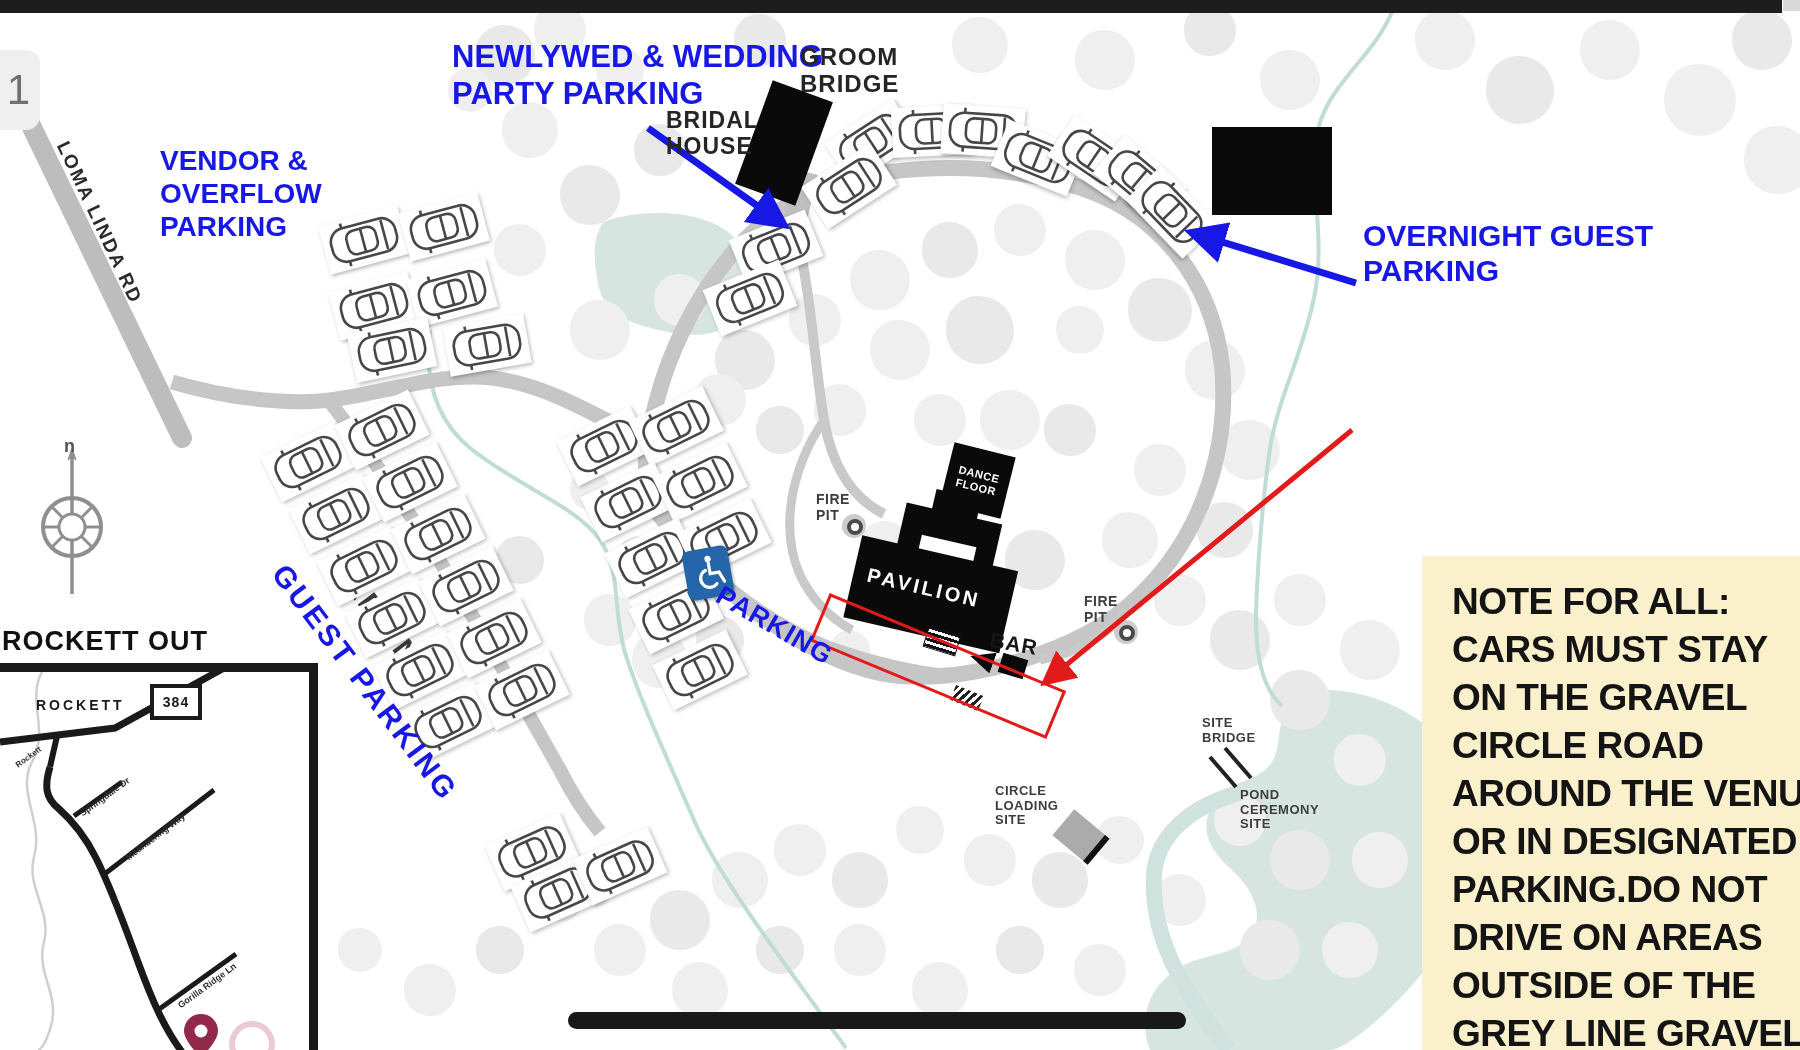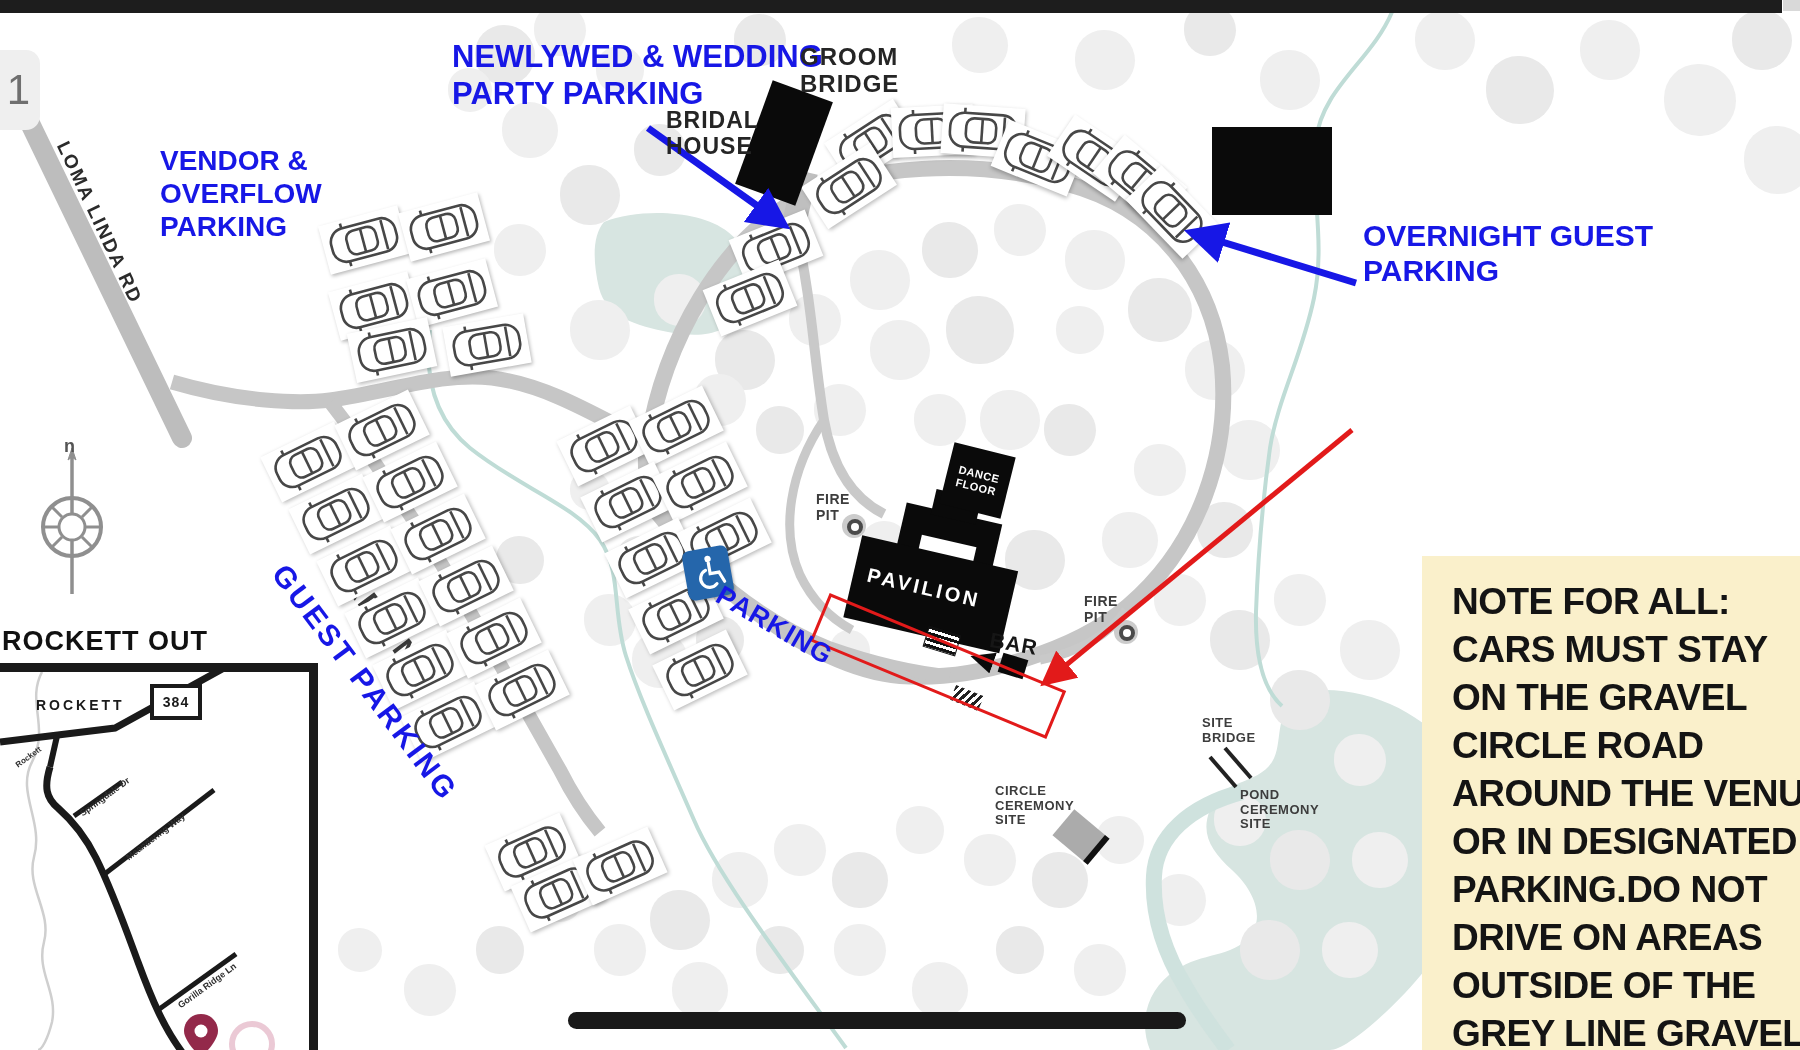--- a/index.html
+++ b/index.html
@@ -745,7 +745,7 @@
   <div class="lbl blk rot" style="left:992px;top:628px;font-size:21px;letter-spacing:1px;transform:rotate(10deg);color:#161616;">BAR</div>
 
   <div class="lbl gry" style="left:995px;top:784px;font-size:13px;letter-spacing:.5px;">CIRCLE
-CEREMONY
+LOADING
 SITE</div>
   <div class="lbl gry" style="left:1202px;top:716px;font-size:13px;letter-spacing:.5px;">SITE
 BRIDGE</div>

